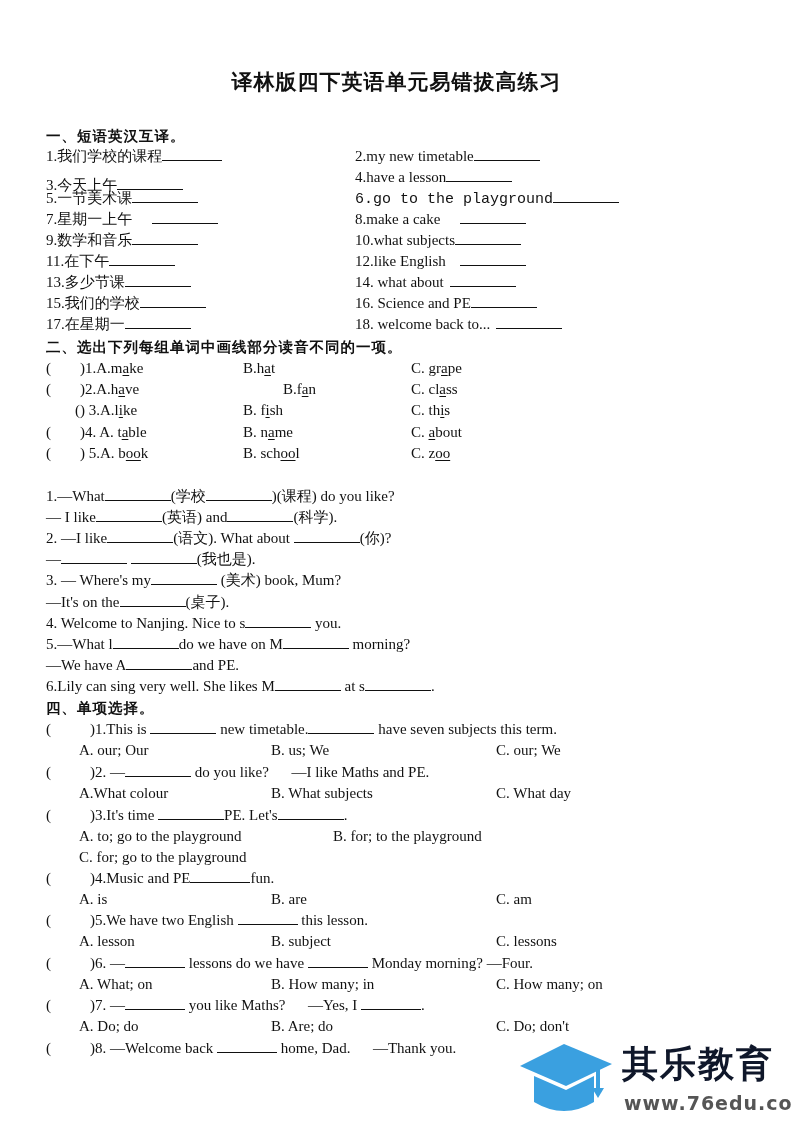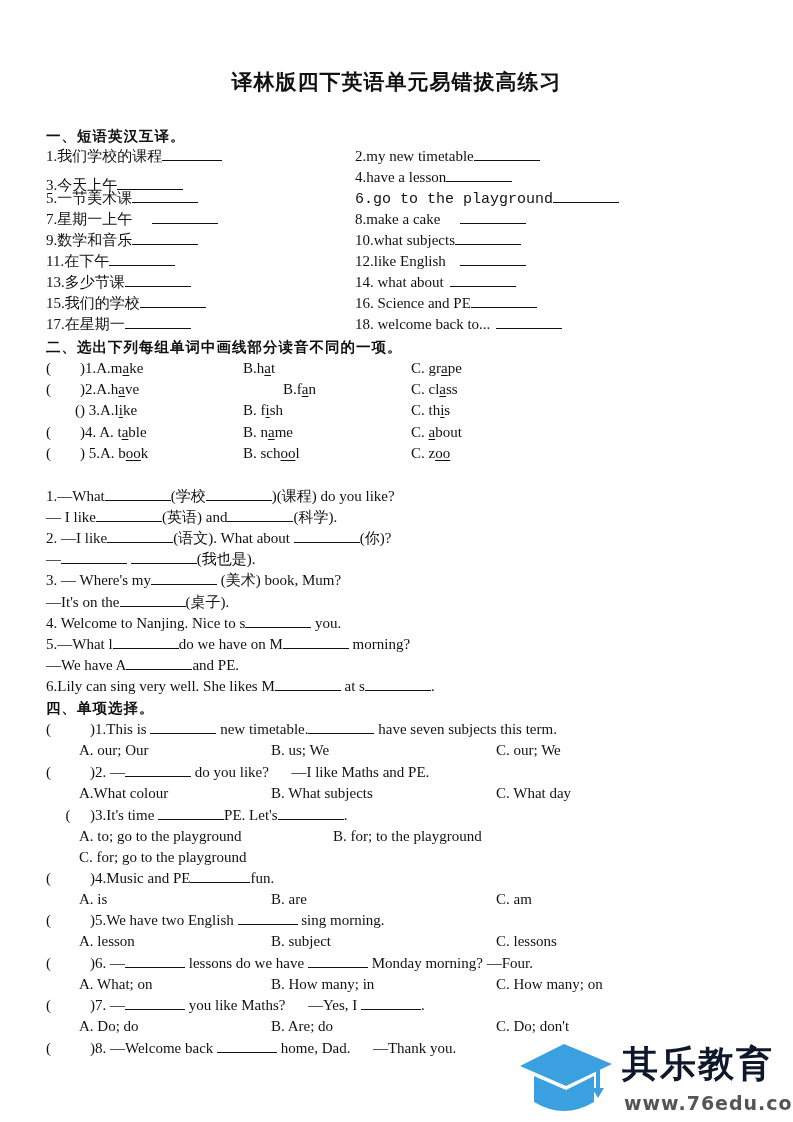--- a/index.html
+++ b/index.html
@@ -109,7 +109,7 @@
     <div class="line" style="top:784px;left:271px;">B. What subjects</div>
     <div class="line" style="top:784px;left:496px;">C. What day</div>
 
-    <div class="line" style="top:806px;left:46px;text-align:center;"><span class="paren" style="width:44px;">(</span><span>)3.It's time </span><span class="blank b66"></span><span>PE. Let's</span><span class="blank b66"></span><span>.</span></div>
+    <div class="line" style="top:806px;left:46px;"><span class="paren" style="width:44px;">(</span><span>)3.It's time </span><span class="blank b66"></span><span>PE. Let's</span><span class="blank b66"></span><span>.</span></div>
     <div class="line" style="top:827px;left:79px;">A. to; go to the playground</div>
     <div class="line" style="top:827px;left:333px;">B. for; to the playground</div>
     <div class="line" style="top:848px;left:79px;">C. for; go to the playground</div>

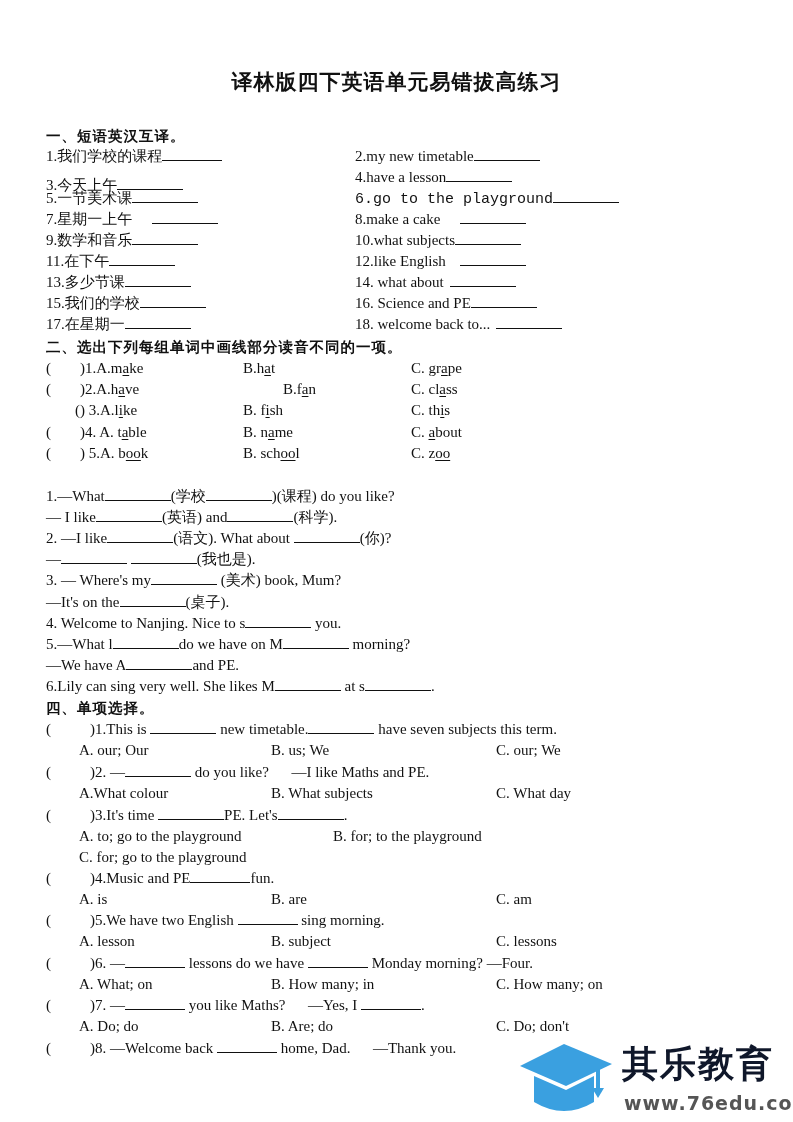--- a/index.html
+++ b/index.html
@@ -119,7 +119,7 @@
     <div class="line" style="top:890px;left:271px;">B. are</div>
     <div class="line" style="top:890px;left:496px;">C. am</div>
 
-    <div class="line" style="top:911px;left:46px;"><span class="paren" style="width:44px;">(</span><span>)5.We have two English </span><span class="blank b60"></span><span> sing morning.</span></div>
+    <div class="line" style="top:911px;left:46px;"><span class="paren" style="width:44px;">(</span><span>)5.We have two English </span><span class="blank b60"></span><span> this lesson.</span></div>
     <div class="line" style="top:932px;left:79px;">A. lesson</div>
     <div class="line" style="top:932px;left:271px;">B. subject</div>
     <div class="line" style="top:932px;left:496px;">C. lessons</div>

